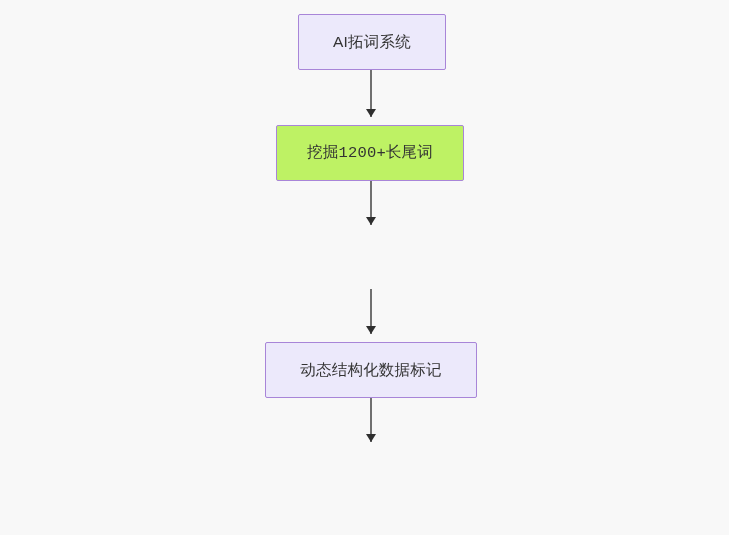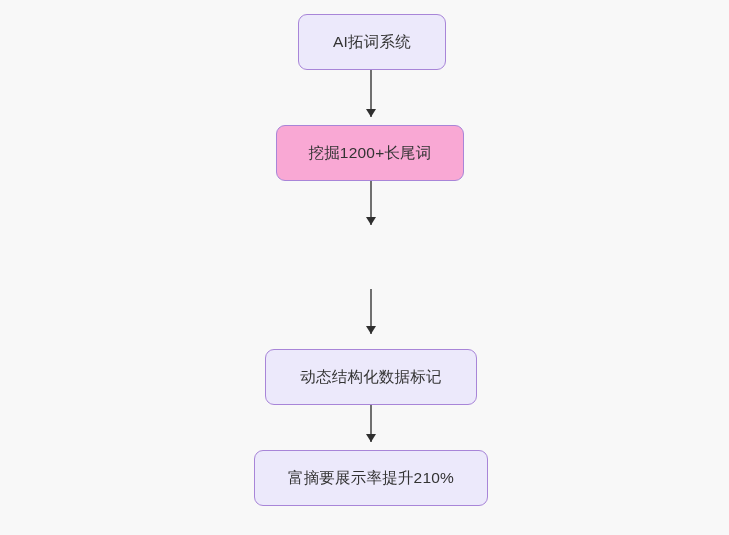--- a/index.html
+++ b/index.html
@@ -23,7 +23,7 @@
     box-sizing: border-box;
     background: #ece9fb;
     border: 1.6px solid #a885d8;
-    border-radius: 9px;
+    border-radius: 2px;
     display: flex;
     align-items: center;
     justify-content: center;

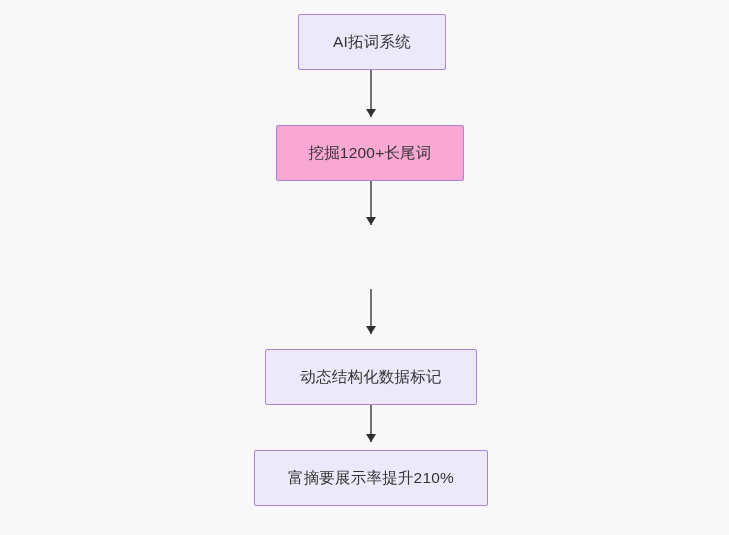--- a/index.html
+++ b/index.html
@@ -84,7 +84,7 @@
   <div class="node" id="node-0" style="left: 298px; top: 14px; width: 148px; height: 56px; background: rgb(236, 233, 251); border-color: rgb(168, 133, 216); color: rgb(51, 51, 51);">
     <span class="node-label">AI拓词系统</span>
   </div>
-  <div class="node" id="node-1" style="left: 276px; top: 125px; width: 188px; height: 56px; background: #f9a8d4; border-color: rgb(168, 133, 216); color: rgb(51, 51, 51);">
+  <div class="node" id="node-1" style="left: 276px; top: 125px; width: 188px; height: 56px; background: #bef264; border-color: rgb(168, 133, 216); color: rgb(51, 51, 51); font-family: Liberation Mono, monospace;">
     <span class="node-label">挖掘1200+长尾词</span>
   </div>
   <div class="node" id="node-3" style="left: 265px; top: 342px; width: 212px; height: 56px; background: rgb(236, 233, 251); border-color: rgb(168, 133, 216); color: rgb(51, 51, 51); margin-top: 7px;">

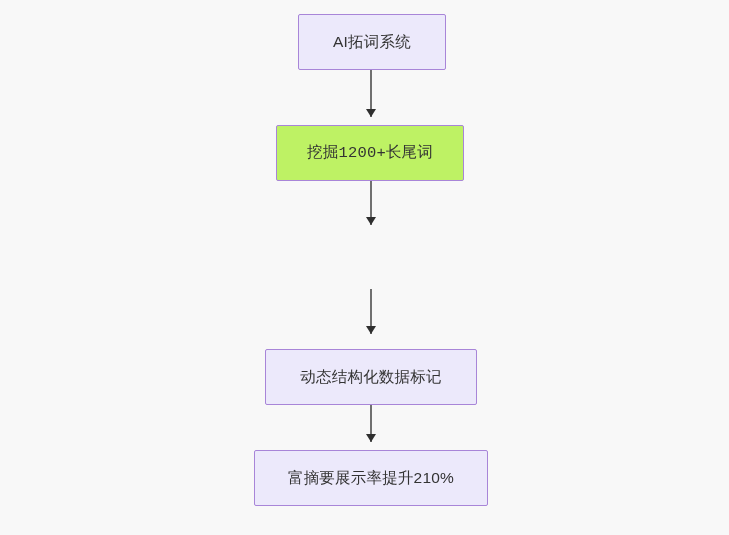--- a/index.html
+++ b/index.html
@@ -87,7 +87,7 @@
   <div class="node" id="node-1" style="left: 276px; top: 125px; width: 188px; height: 56px; background: #bef264; border-color: rgb(168, 133, 216); color: rgb(51, 51, 51); font-family: Liberation Mono, monospace;">
     <span class="node-label">挖掘1200+长尾词</span>
   </div>
-  <div class="node" id="node-3" style="left: 265px; top: 342px; width: 212px; height: 56px; background: rgb(236, 233, 251); border-color: rgb(168, 133, 216); color: rgb(51, 51, 51); margin-top: 7px;">
+  <div class="node" id="node-3" style="left: 265px; top: 342px; width: 212px; height: 56px; background: rgb(236, 233, 251); border-color: rgb(168, 133, 216); color: rgb(51, 51, 51);">
     <span class="node-label">动态结构化数据标记</span>
   </div>
   <div class="node" id="node-4" style="left: 254px; top: 450px; width: 234px; height: 56px; background: rgb(236, 233, 251); border-color: rgb(168, 133, 216); color: rgb(51, 51, 51);">

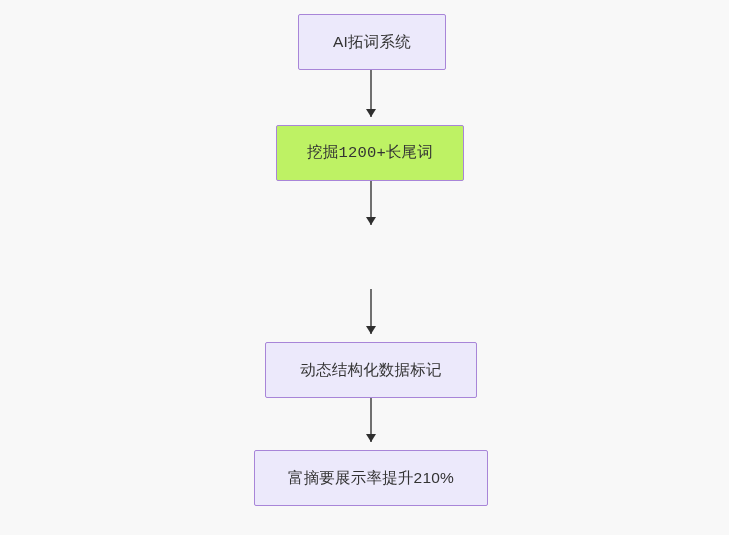--- a/index.html
+++ b/index.html
@@ -90,9 +90,6 @@
   <div class="node" id="node-3" style="left: 265px; top: 342px; width: 212px; height: 56px; background: rgb(236, 233, 251); border-color: rgb(168, 133, 216); color: rgb(51, 51, 51);">
     <span class="node-label">动态结构化数据标记</span>
   </div>
-  <div class="node" id="node-4" style="left: 254px; top: 450px; width: 234px; height: 56px; background: rgb(236, 233, 251); border-color: rgb(168, 133, 216); color: rgb(51, 51, 51);">
-    <span class="node-label">富摘要展示率提升210%</span>
-  </div>
 
 </div>
 

